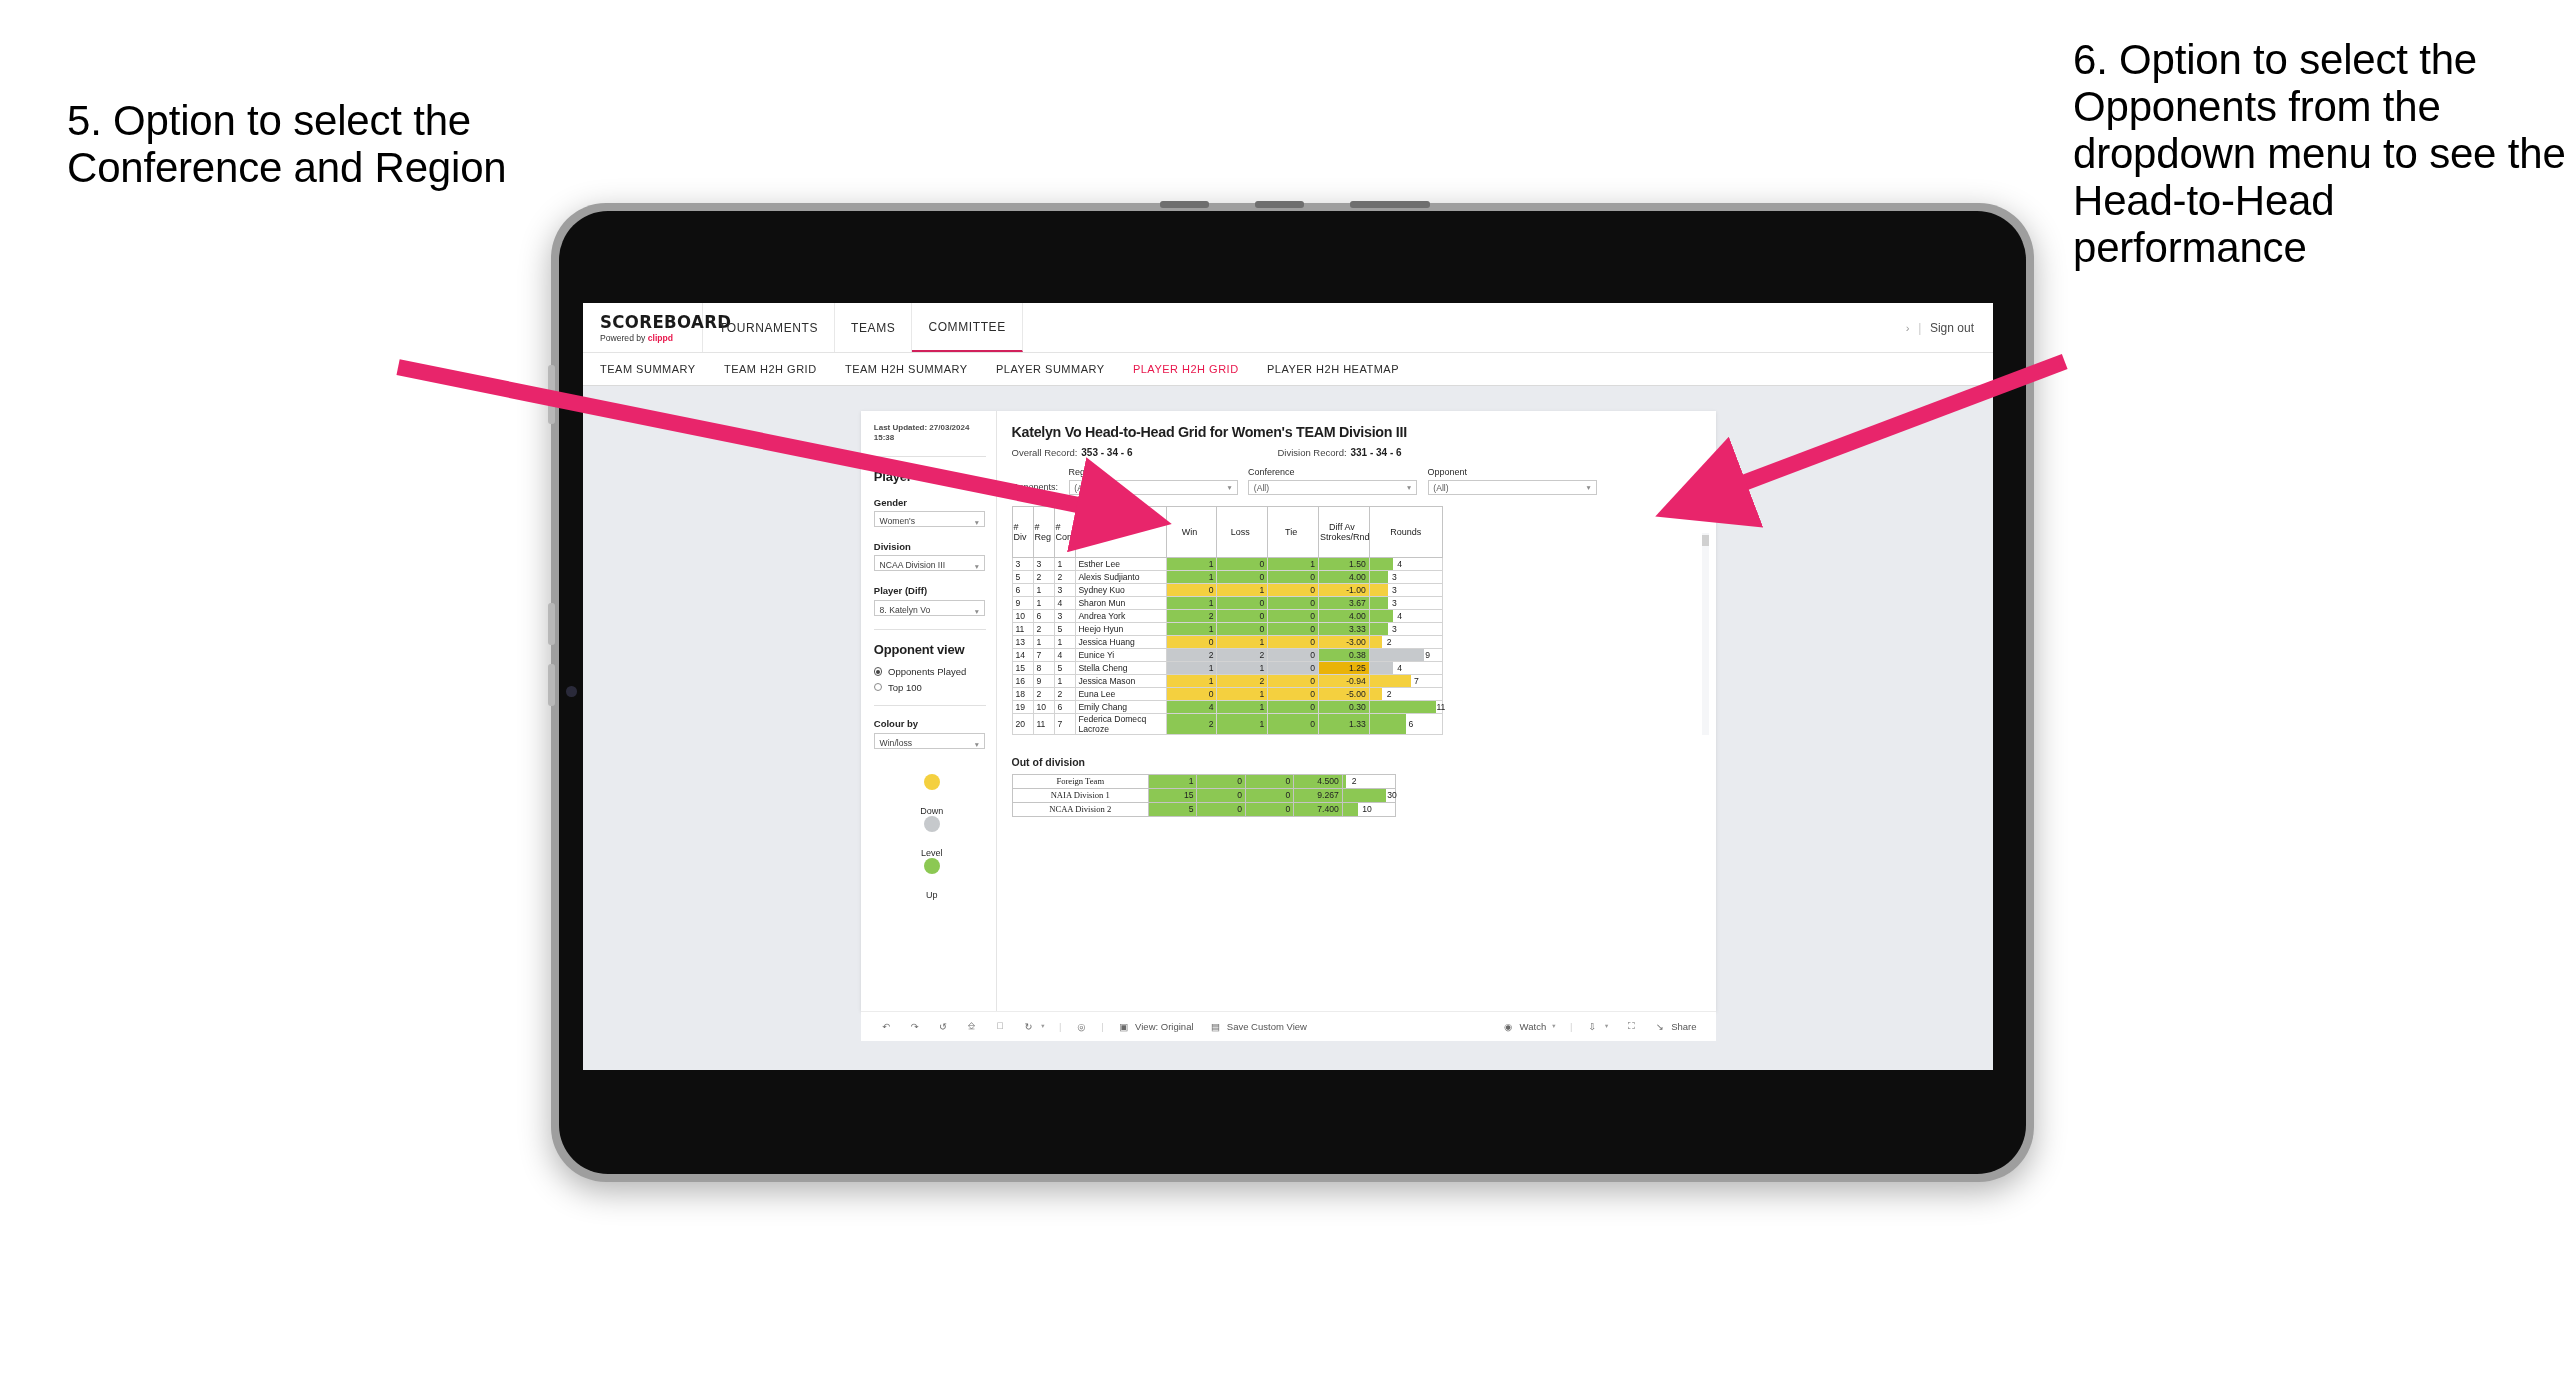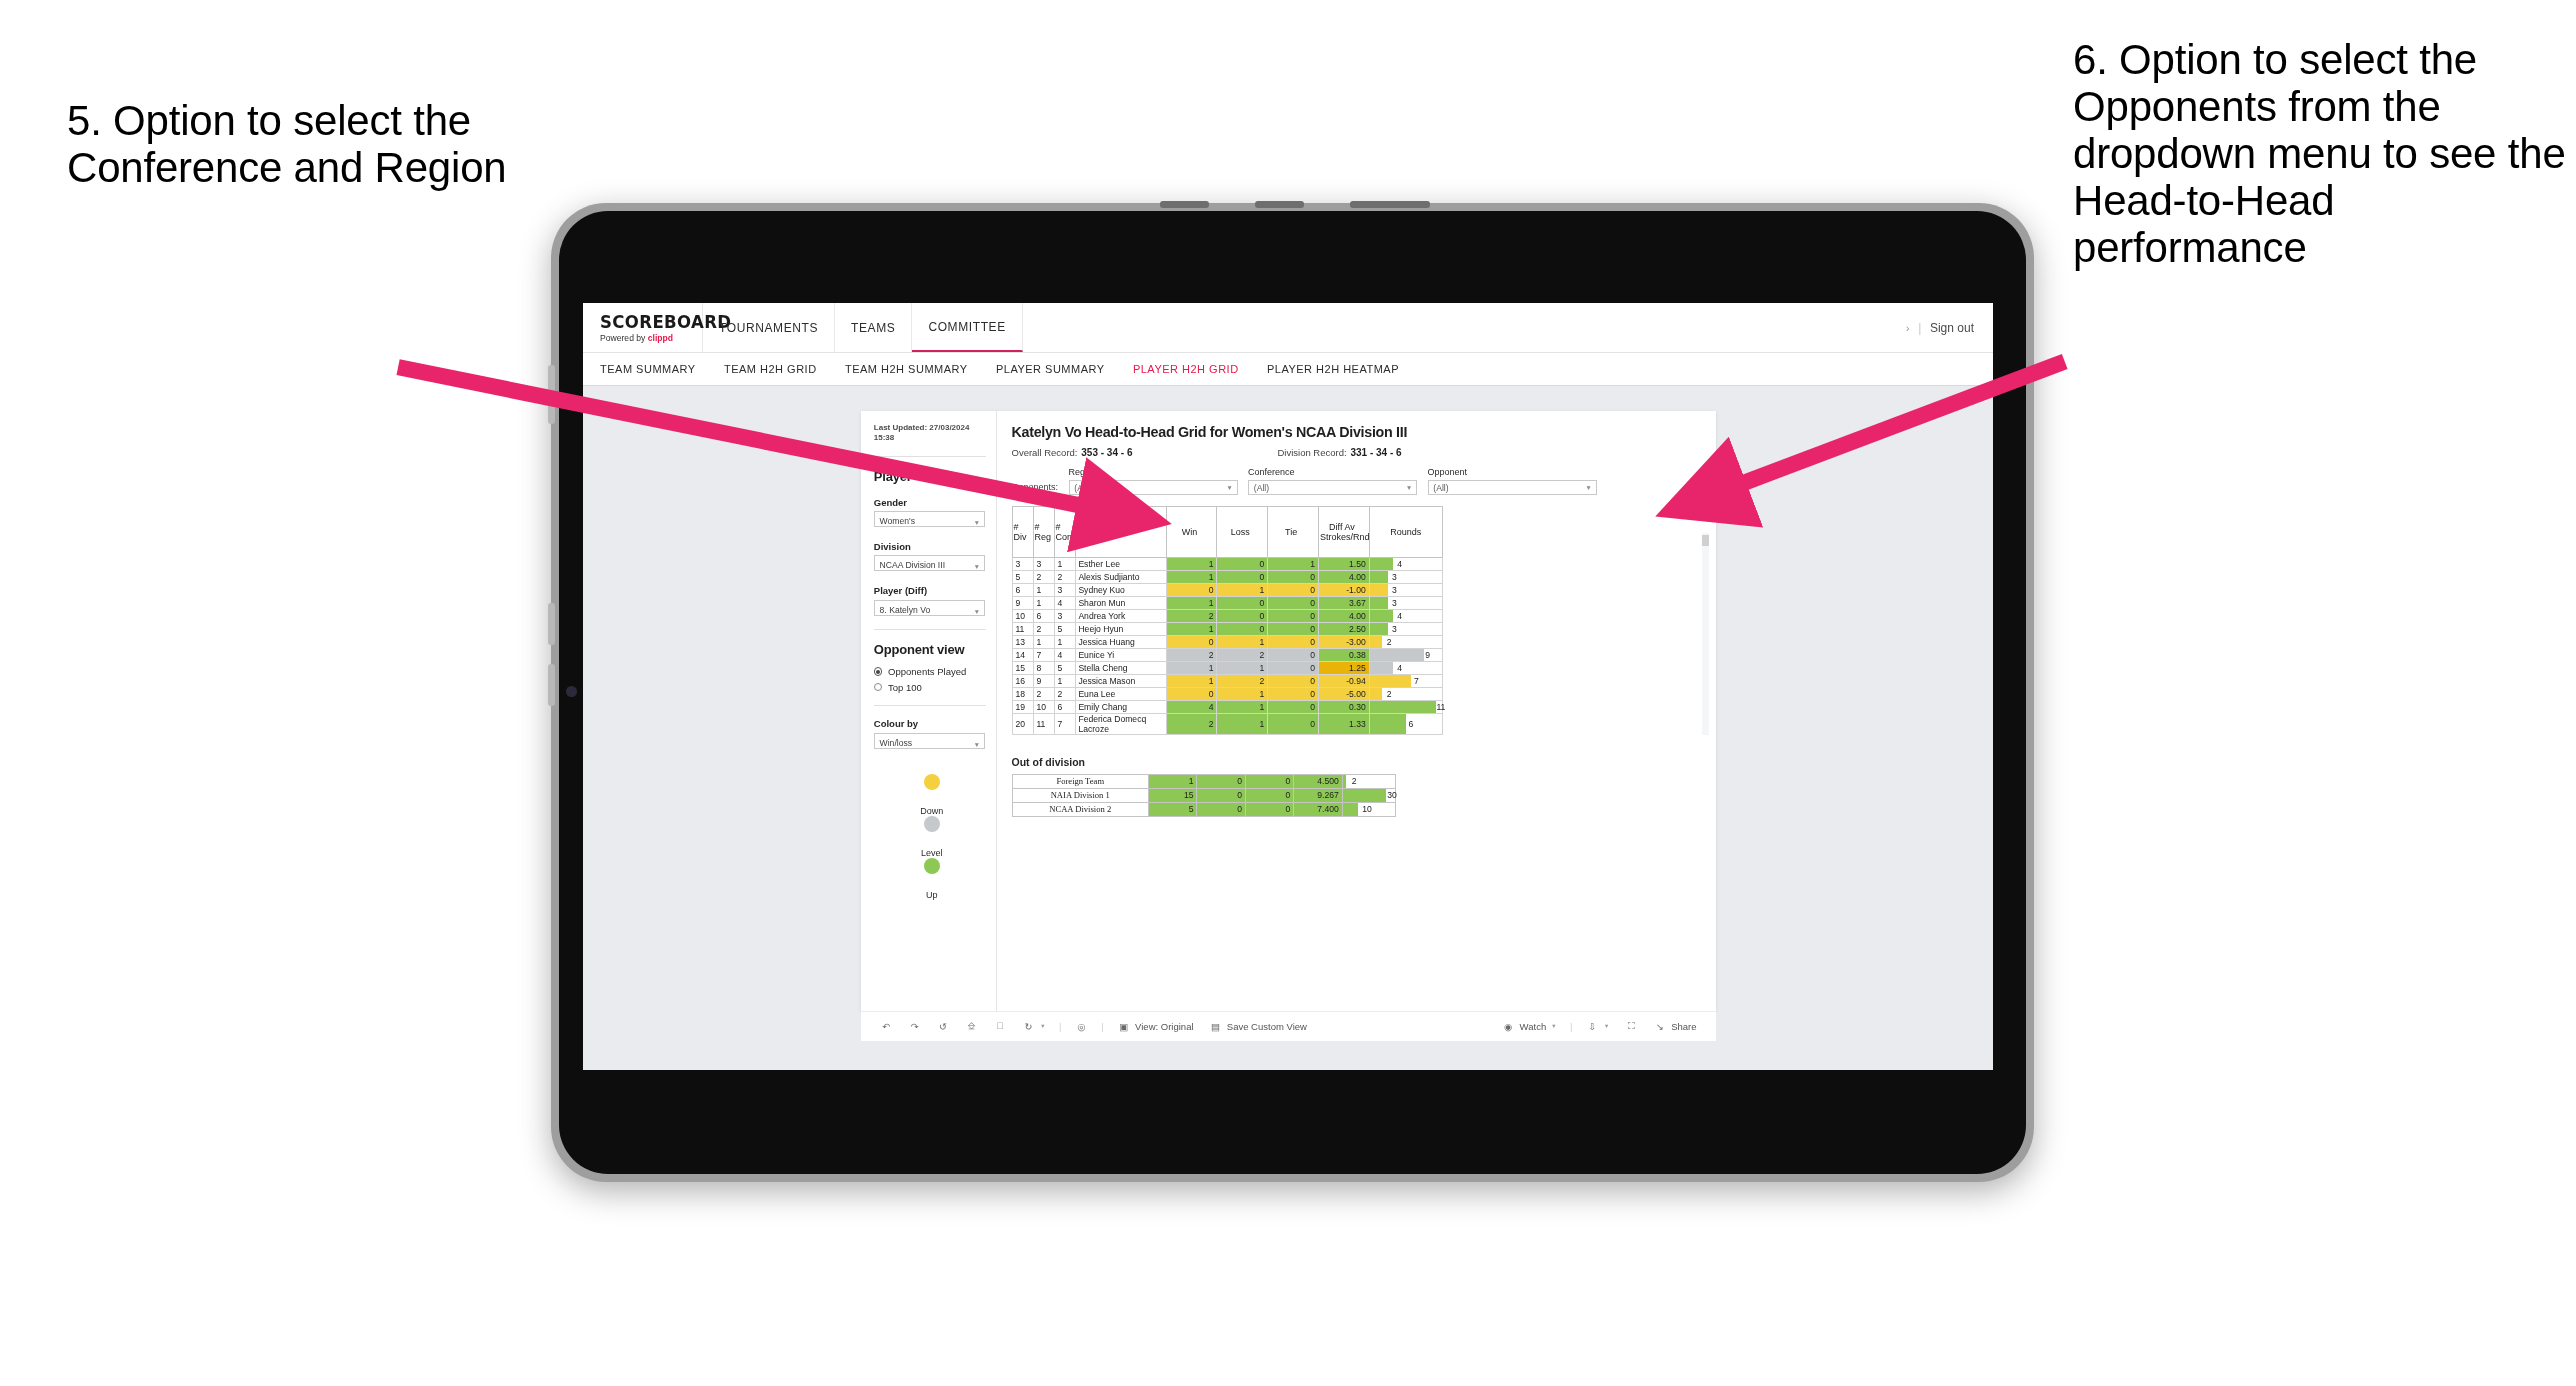--- a/index.html
+++ b/index.html
@@ -289,7 +289,7 @@
         </div>
 
         <div id="main">
-          <div id="grid-title">Katelyn Vo Head-to-Head Grid for Women's NCAA Division III</div>
+          <div id="grid-title">Katelyn Vo Head-to-Head Grid for Women's TEAM Division III</div>
           <div id="records">
             <div class="rec">
               <span>Overall Record:</span>

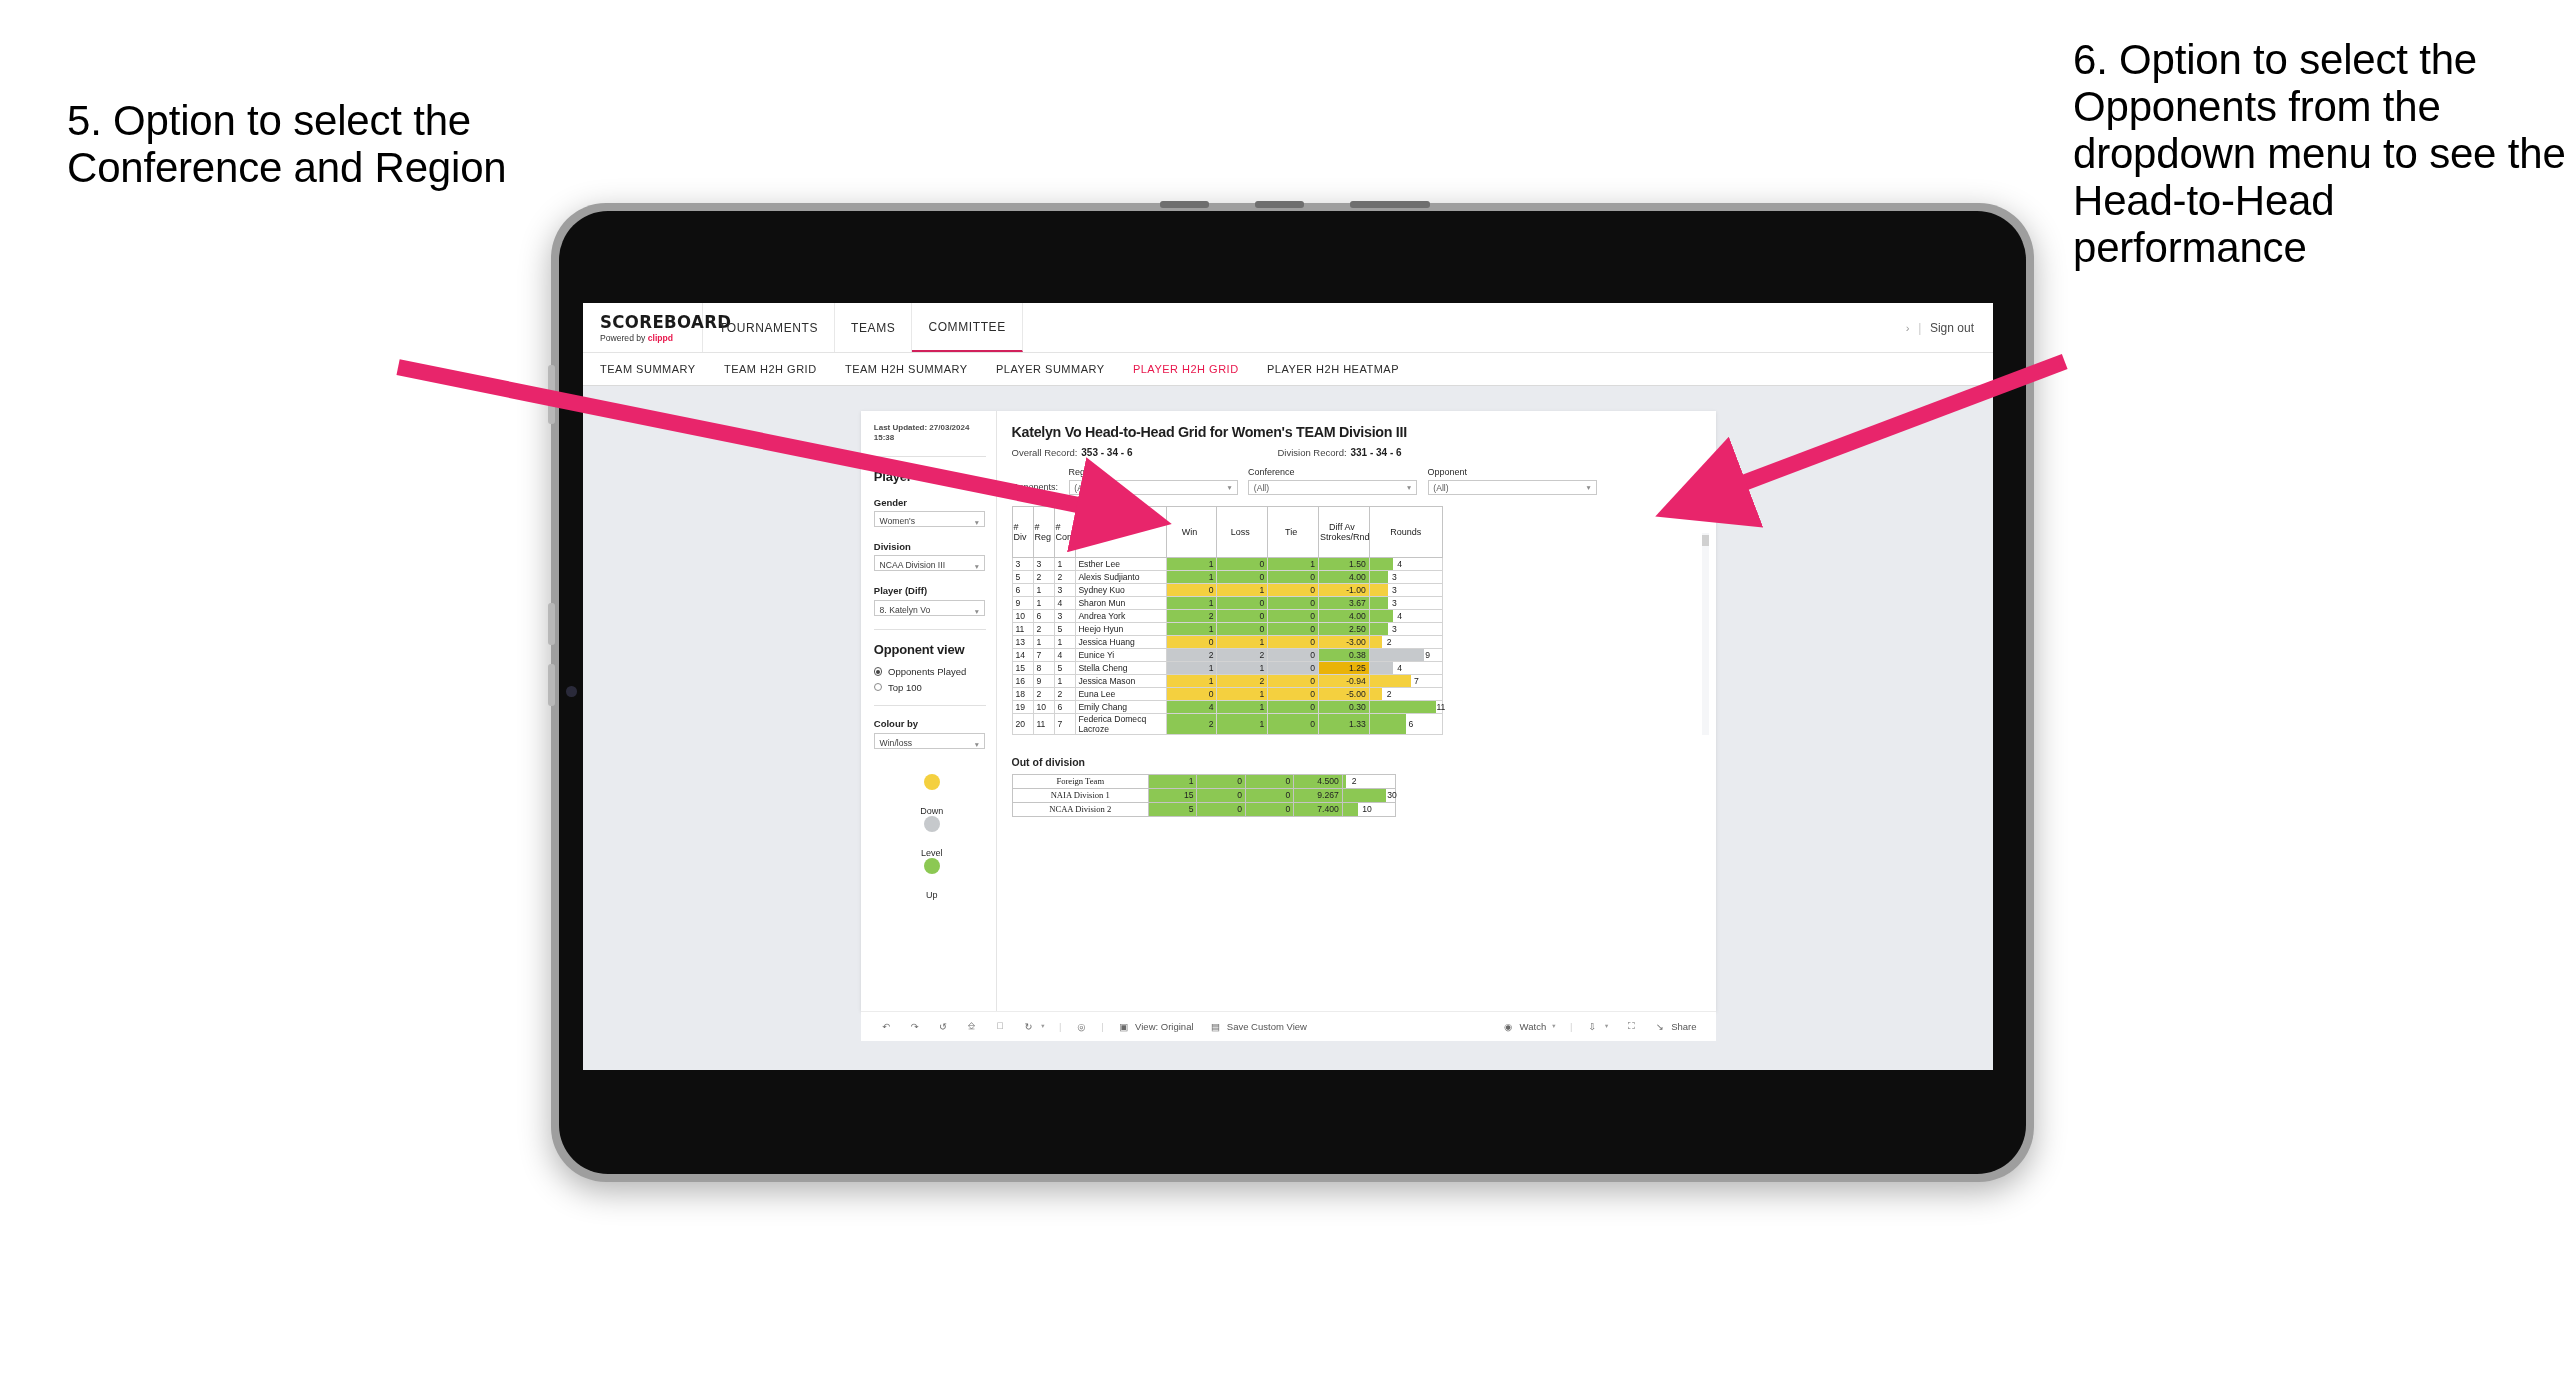--- a/index.html
+++ b/index.html
@@ -405,7 +405,7 @@
                     <td class="c-num" style="background:#8cc853">1</td>
                     <td class="c-num" style="background:#8cc853">0</td>
                     <td class="c-num" style="background:#8cc853">0</td>
-                    <td class="c-num" style="background:#8cc853">2.50</td>
+                    <td class="c-num" style="background:#8cc853">3.33</td>
                     <td class="c-rnd"><span class="rndbar" style="width: 25%; background: rgb(140, 200, 83);"></span><span class="rndval" style="margin-left: 25%;">3</span></td>
                   </tr>
                   <tr>

